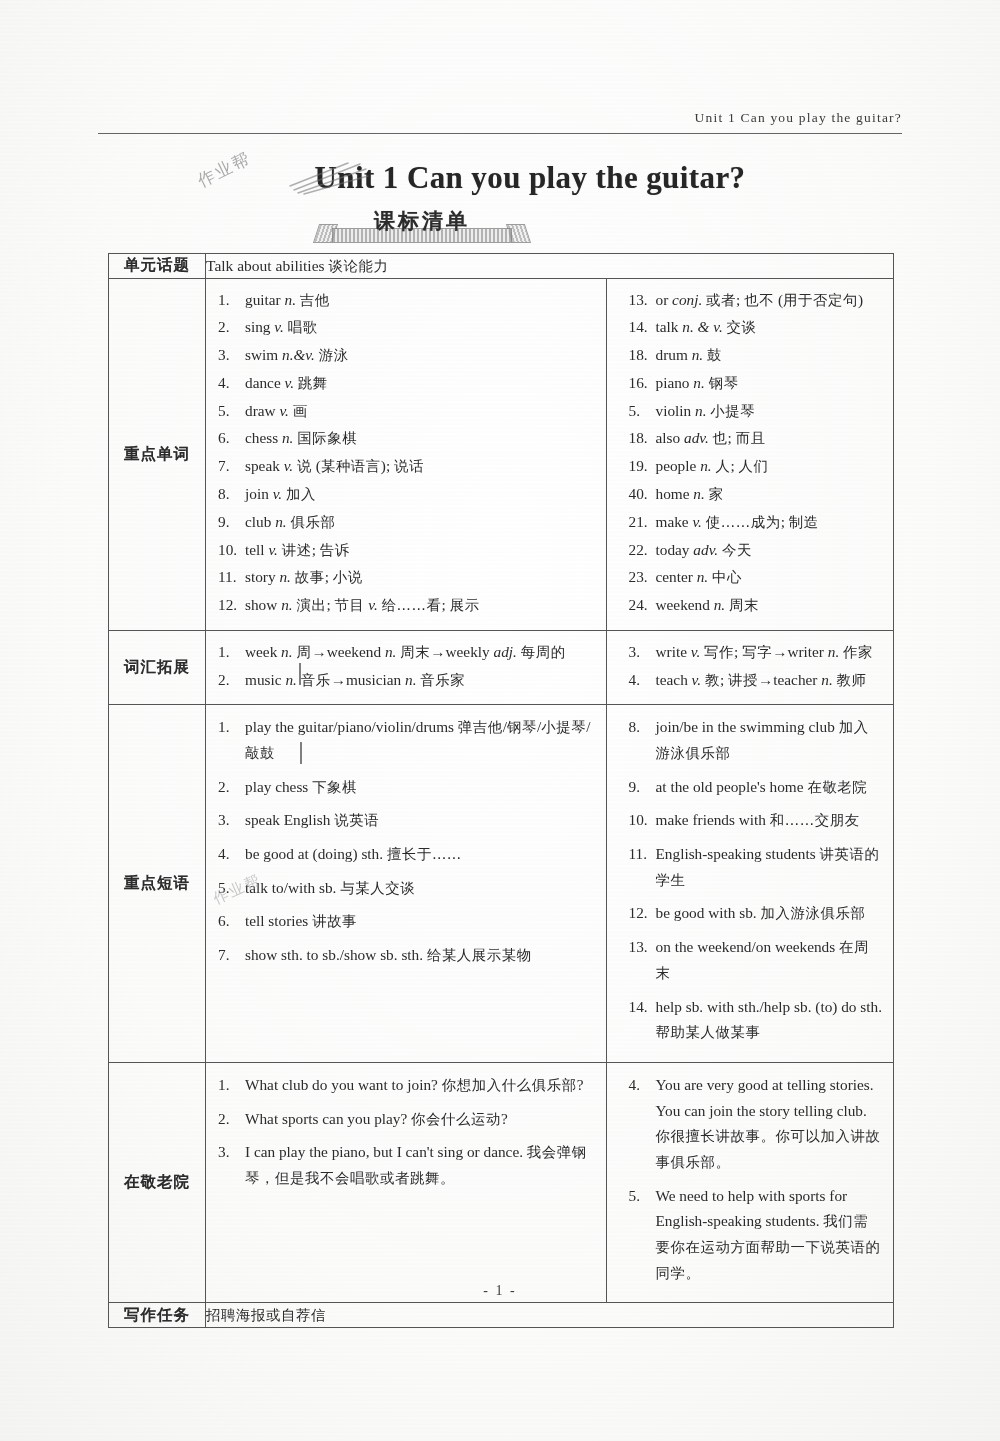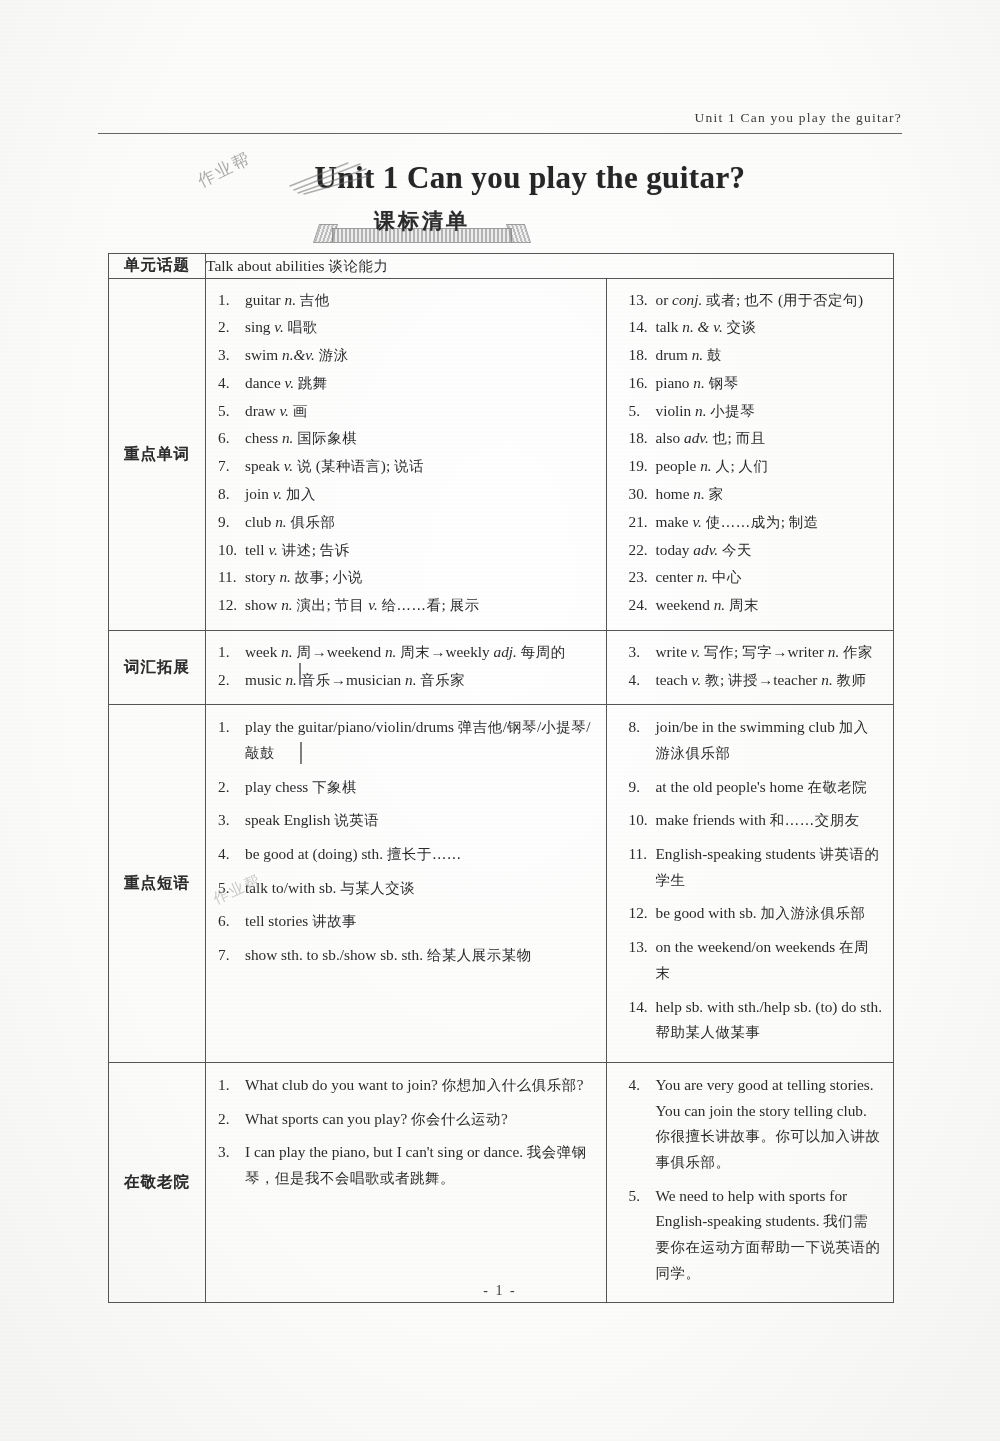--- a/index.html
+++ b/index.html
@@ -258,7 +258,7 @@
                 <li><span class="num">5.</span>violin <span class="pos">n.</span>  <span class="zh">小提琴</span></li>
                 <li><span class="num">18.</span>also <span class="pos">adv.</span>  <span class="zh">也</span>; <span class="zh">而且</span></li>
                 <li><span class="num">19.</span>people <span class="pos">n.</span>  <span class="zh">人</span>; <span class="zh">人们</span></li>
-                <li><span class="num">30.</span>home <span class="pos">n.</span>  <span class="zh">家</span></li>
+                <li><span class="num">40.</span>home <span class="pos">n.</span>  <span class="zh">家</span></li>
                 <li><span class="num">21.</span>make <span class="pos">v.</span>  <span class="zh">使……成为</span>; <span class="zh">制造</span></li>
                 <li><span class="num">22.</span>today <span class="pos">adv.</span>  <span class="zh">今天</span></li>
                 <li><span class="num">23.</span>center <span class="pos">n.</span>  <span class="zh">中心</span></li>

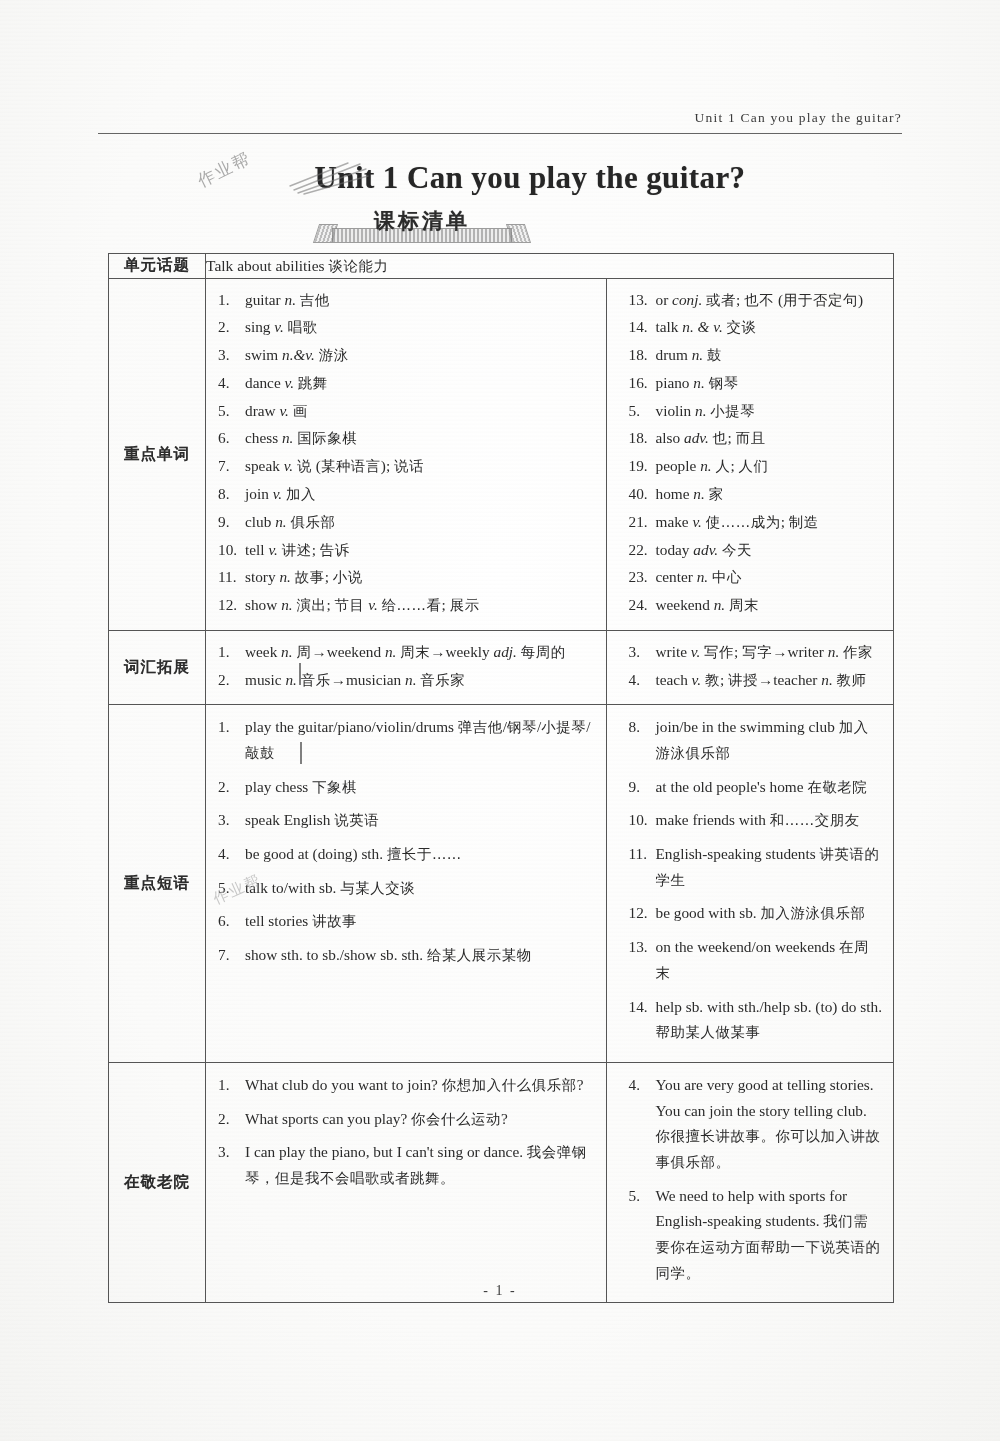--- a/index.html
+++ b/index.html
@@ -336,6 +336,10 @@
           </div>
         </td>
       </tr>
+      <tr>
+        <td class="lbl">写作任务</td>
+        <td class="simple"><span class="zh">招聘海报或自荐信</span></td>
+      </tr>
     </tbody>
 </table>
 

